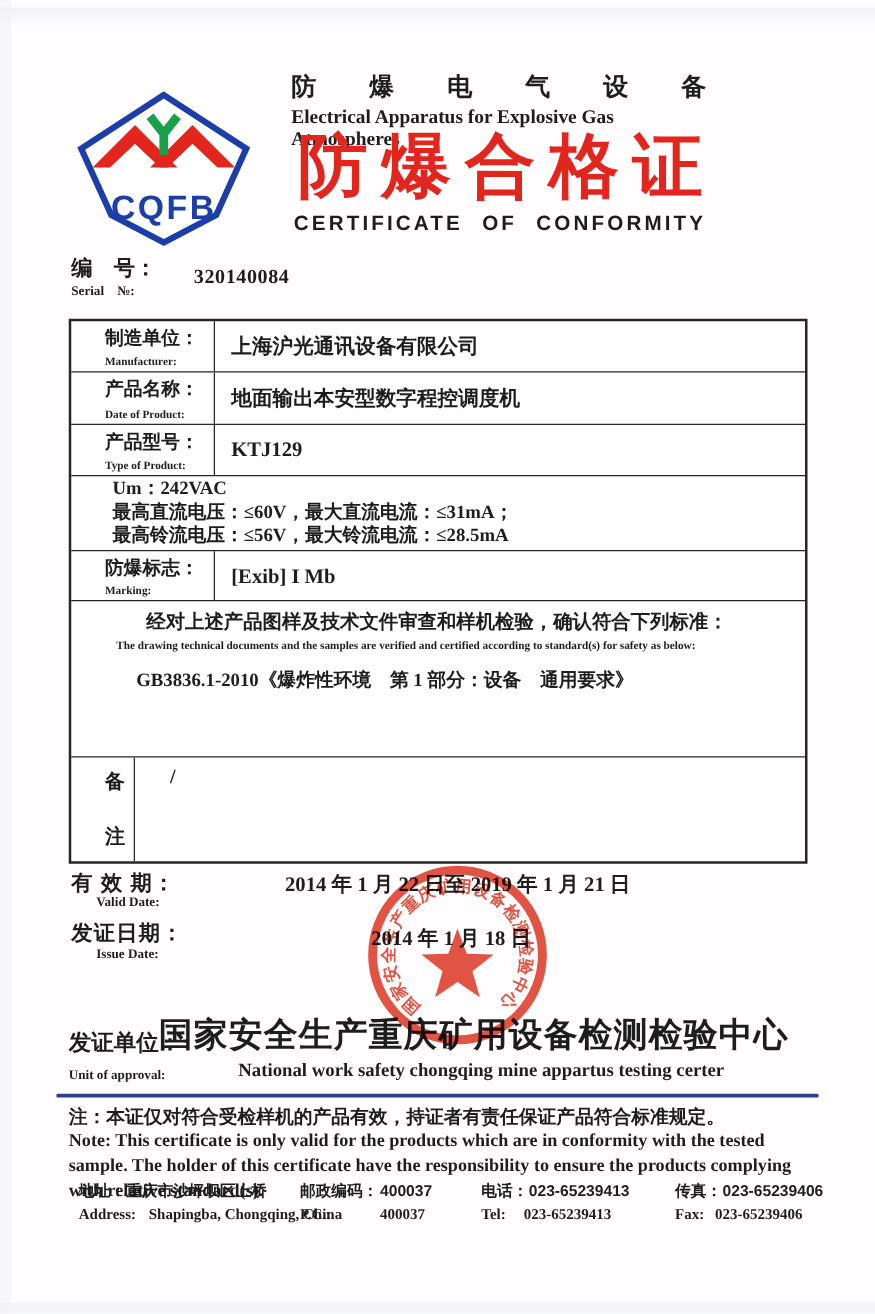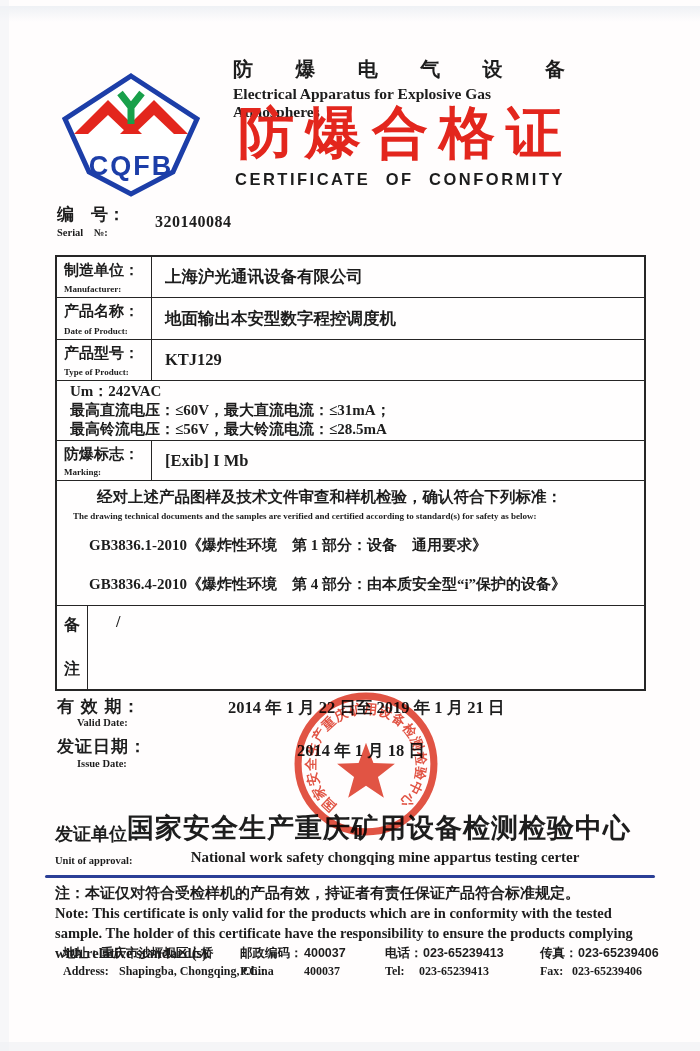--- a/index.html
+++ b/index.html
@@ -26,7 +26,7 @@
 
   
   .table{left:55px;top:255px;width:591px;border:2px solid #262626;box-sizing:border-box;background:rgba(255,255,255,.4);}
-  .trow{display:flex;border-top:1.5px solid #262626;box-sizing:border-box;}
+  .trow{display:flex;border-top:1.5px solid #262626;box-sizing:border-box;padding-left:20px;}
   .trow:first-child{border-top:none;}
   .h40{height:40px}.h42{height:42px}.h41{height:41px}.h60{height:60px}.h125{height:125px}.h84{height:84px}
   .tlabel{width:95px;min-width:95px;border-right:1.5px solid #262626;box-sizing:border-box;

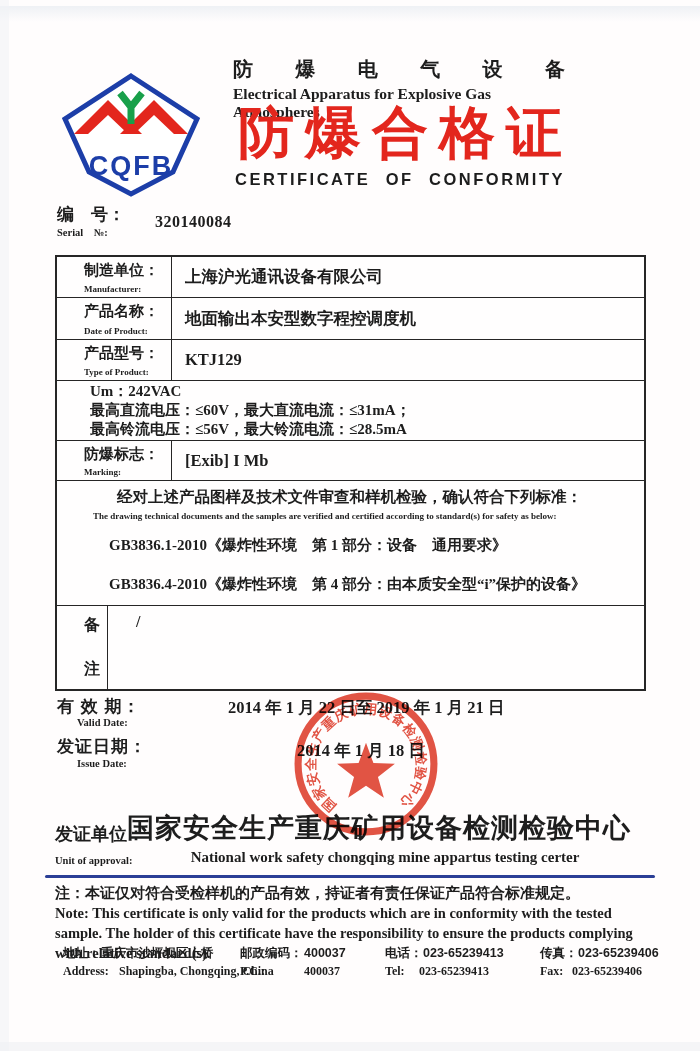--- a/index.html
+++ b/index.html
@@ -152,7 +152,6 @@
         <div class="std-cn">经对上述产品图样及技术文件审查和样机检验，确认符合下列标准：</div>
         <div class="std-en">The drawing technical documents and the samples are verified and certified according to standard(s) for safety as below:</div>
         <div class="std-item">GB3836.1-2010《爆炸性环境　第 1 部分：设备　通用要求》</div>
-        <div class="std-item">GB3836.4-2010《爆炸性环境　第 4 部分：由本质安全型“i”保护的设备》</div>
       </div>
     </div>
     <div class="trow h84">

